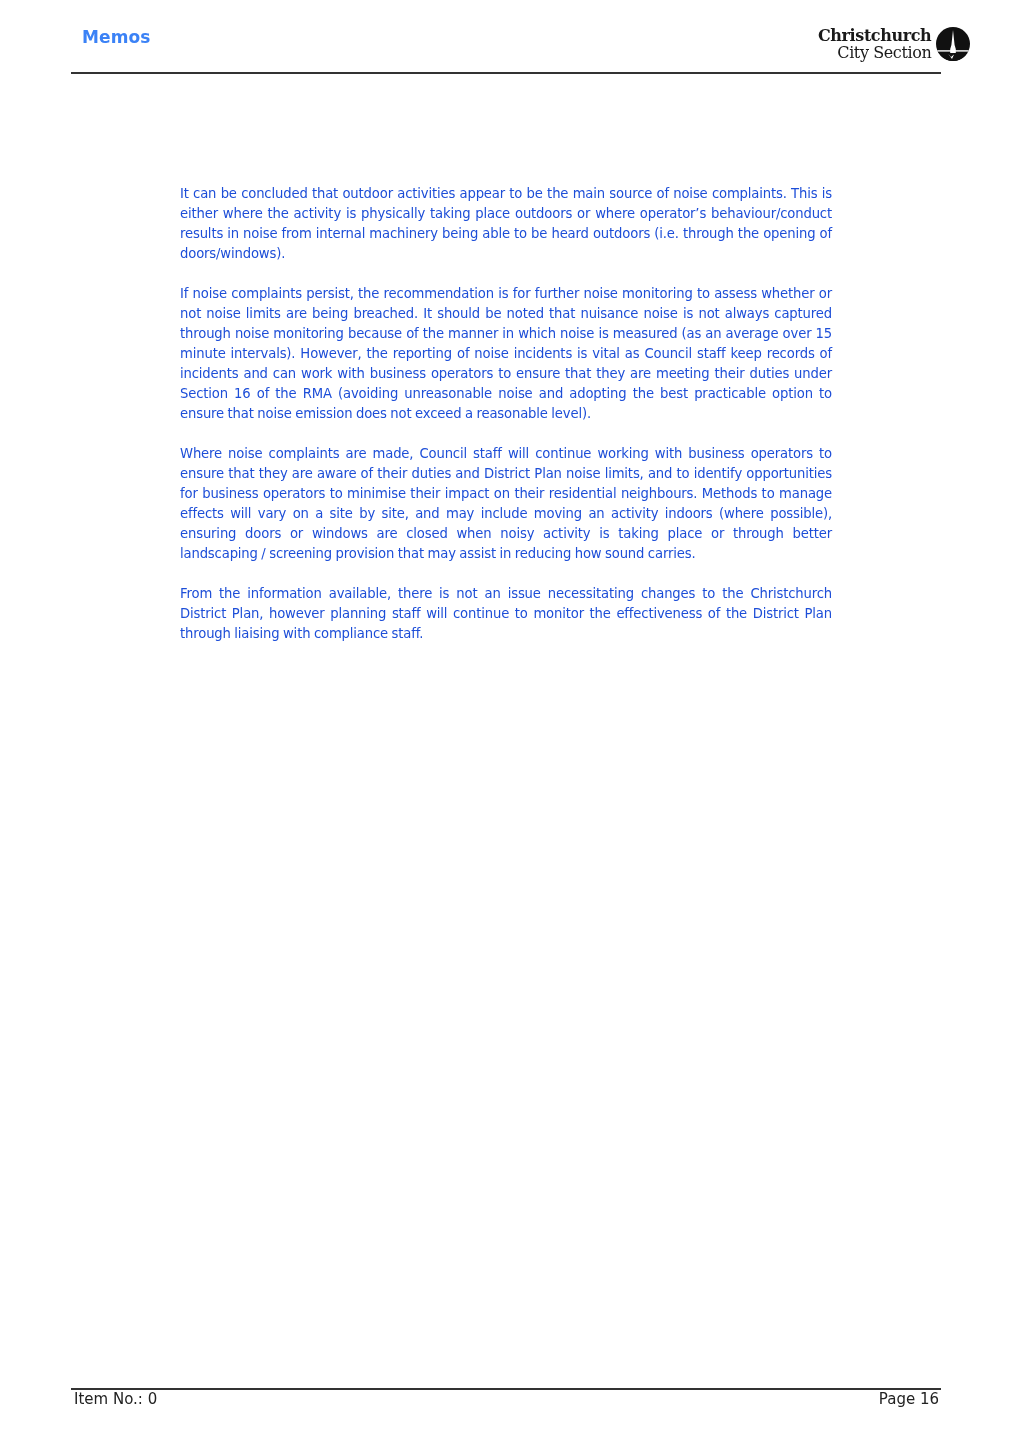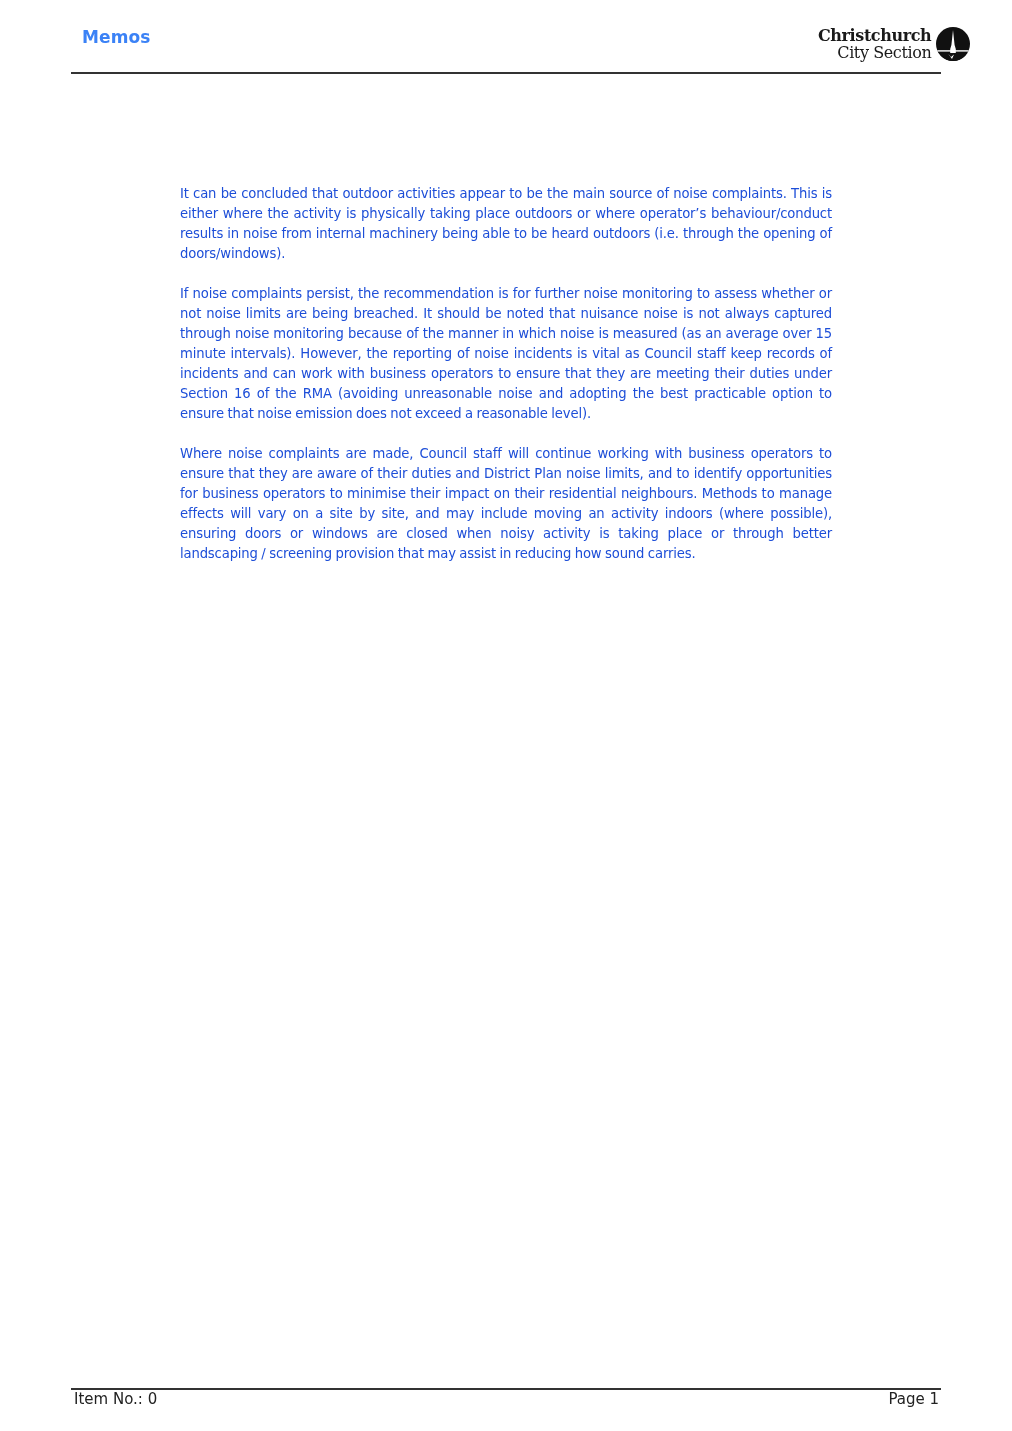--- a/index.html
+++ b/index.html
@@ -135,6 +135,7 @@
   <p class="para">It can be concluded that outdoor activities appear to be the main source of noise complaints. This is either where the activity is physically taking place outdoors or where operator’s behaviour/conduct results in noise from internal machinery being able to be heard outdoors (i.e. through the opening of doors/windows).</p>
   <p class="para">If noise complaints persist, the recommendation is for further noise monitoring to assess whether or not noise limits are being breached. It should be noted that nuisance noise is not always captured through noise monitoring because of the manner in which noise is measured (as an average over 15 minute intervals). However, the reporting of noise incidents is vital as Council staff keep records of incidents and can work with business operators to ensure that they are meeting their duties under Section 16 of the RMA (avoiding unreasonable noise and adopting the best practicable option to ensure that noise emission does not exceed a reasonable level).</p>
   <p class="para">Where noise complaints are made, Council staff will continue working with business operators to ensure that they are aware of their duties and District Plan noise limits, and to identify opportunities for business operators to minimise their impact on their residential neighbours. Methods to manage effects will vary on a site by site, and may include moving an activity indoors (where possible), ensuring doors or windows are closed when noisy activity is taking place or through better landscaping / screening provision that may assist in reducing how sound carries.</p>
+  <p class="para">From the information available, there is not an issue necessitating changes to the Christchurch District Plan, however planning staff will continue to monitor the effectiveness of the District Plan through liaising with compliance staff.</p>
 </div>
 
 <div class="rule rule-bottom"></div>

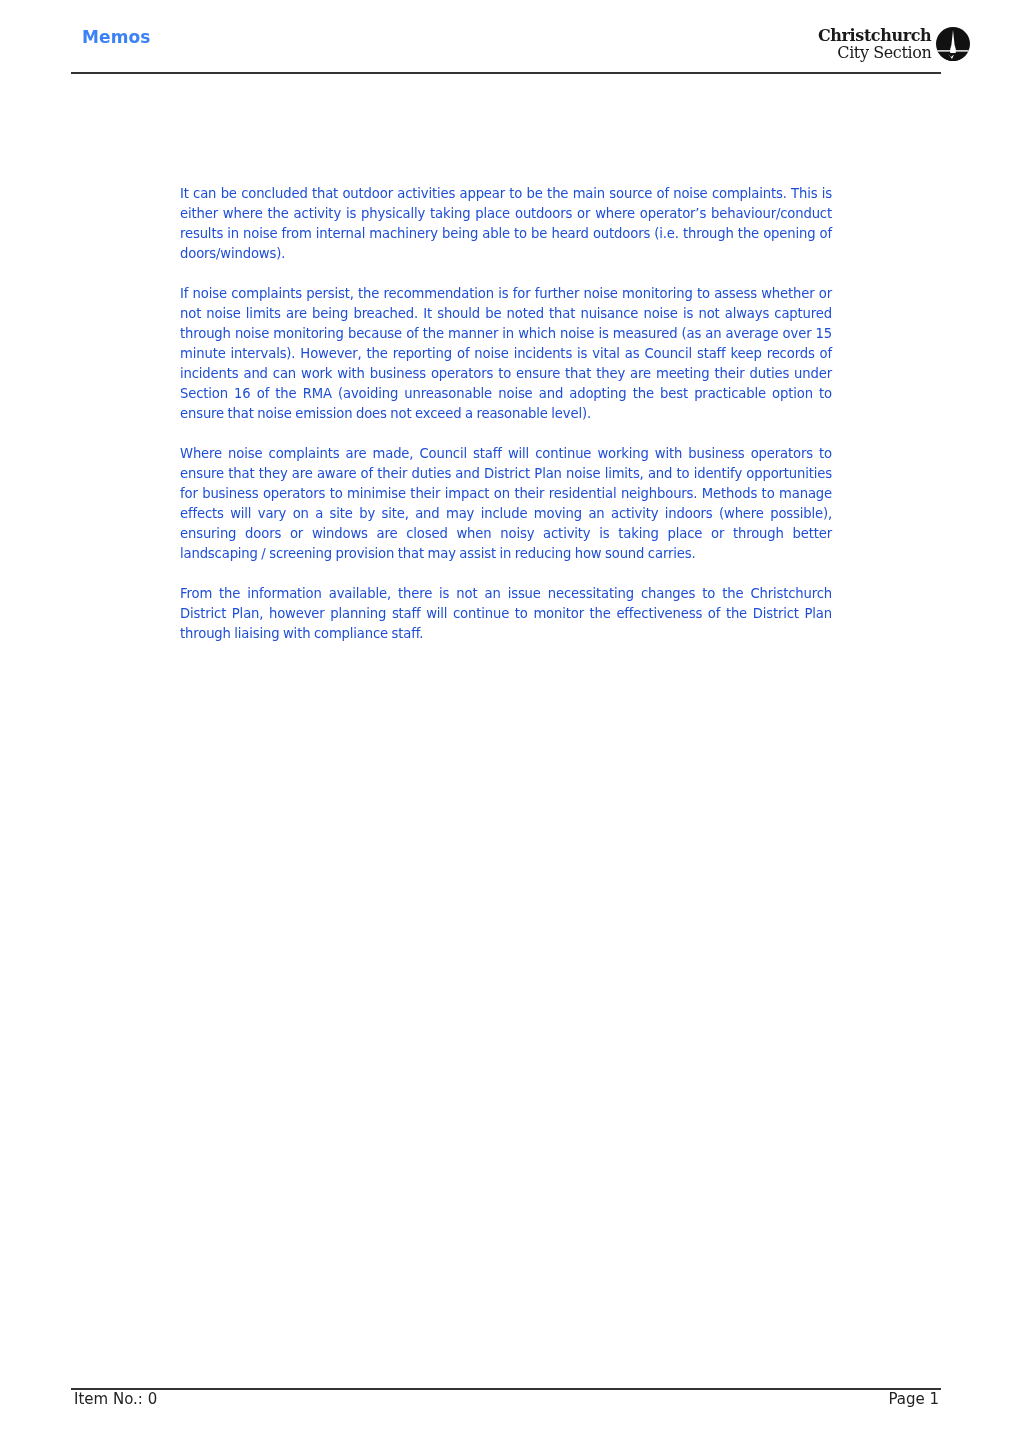--- a/index.html
+++ b/index.html
@@ -141,6 +141,6 @@
 <div class="rule rule-bottom"></div>
 
 <div class="footer-left">Item No.: 0</div>
-<div class="footer-right">Page 1</div>
+<div class="footer-right">Page 16</div>
 
 </body></html>

